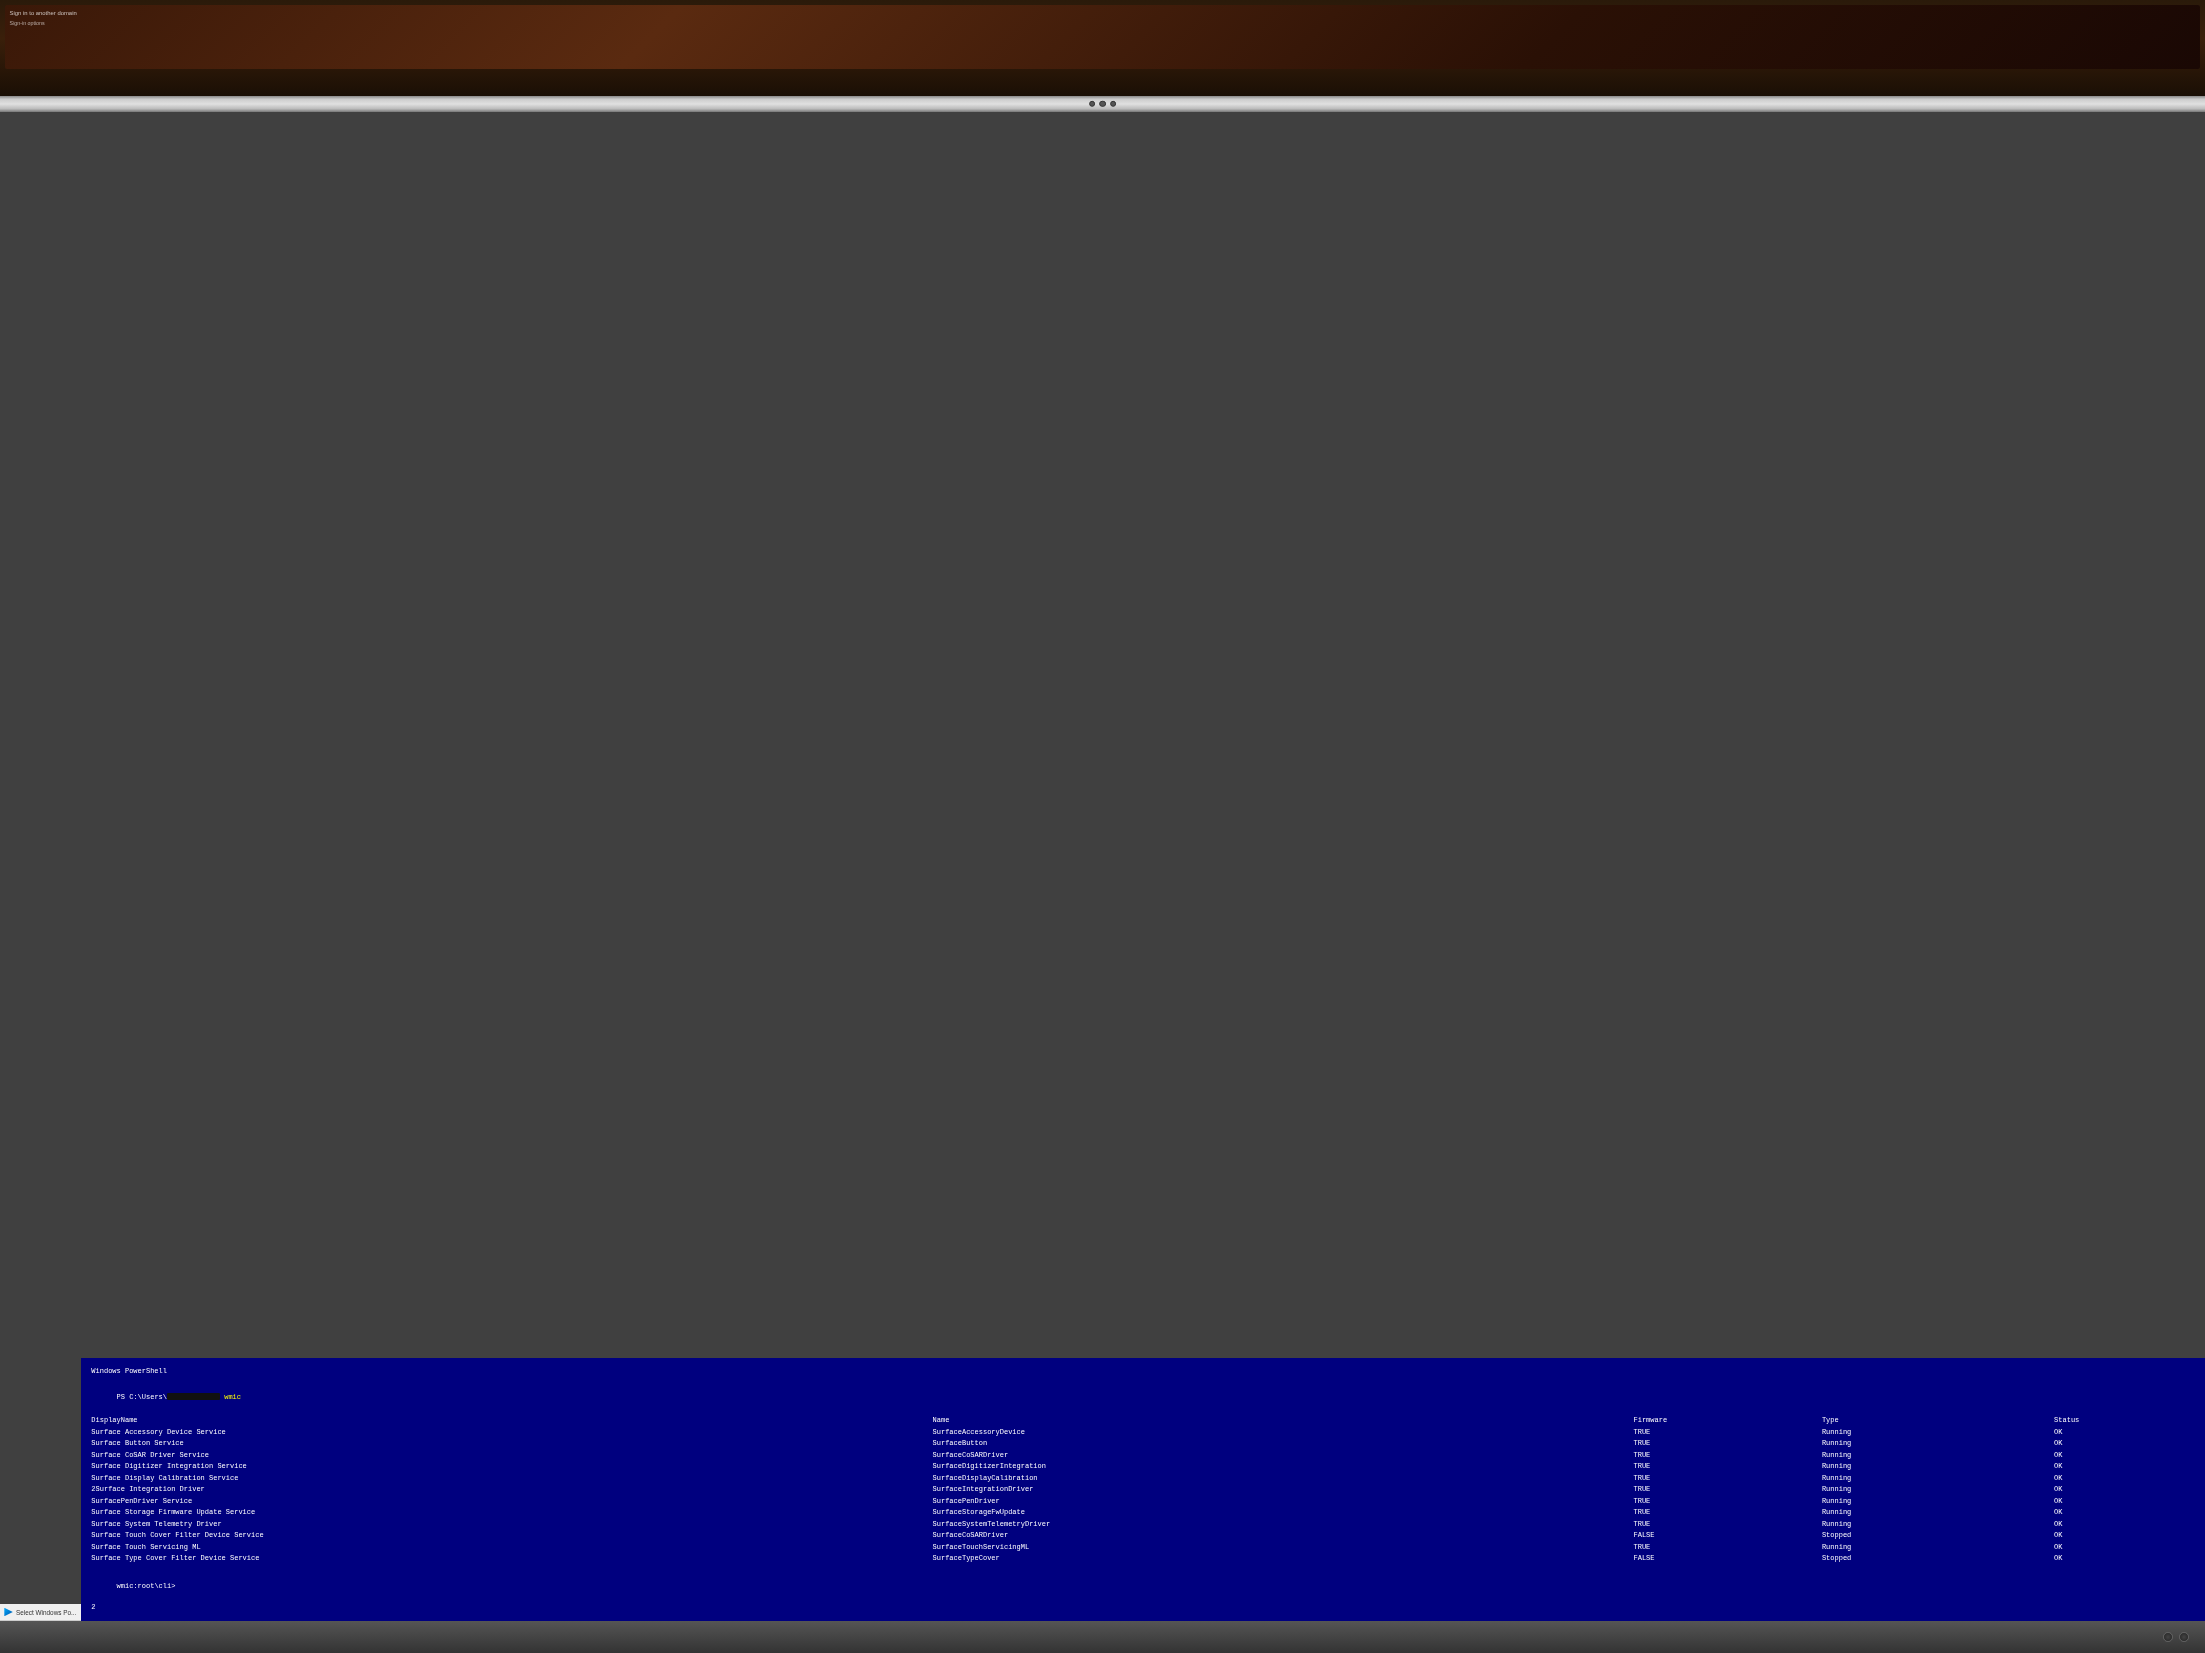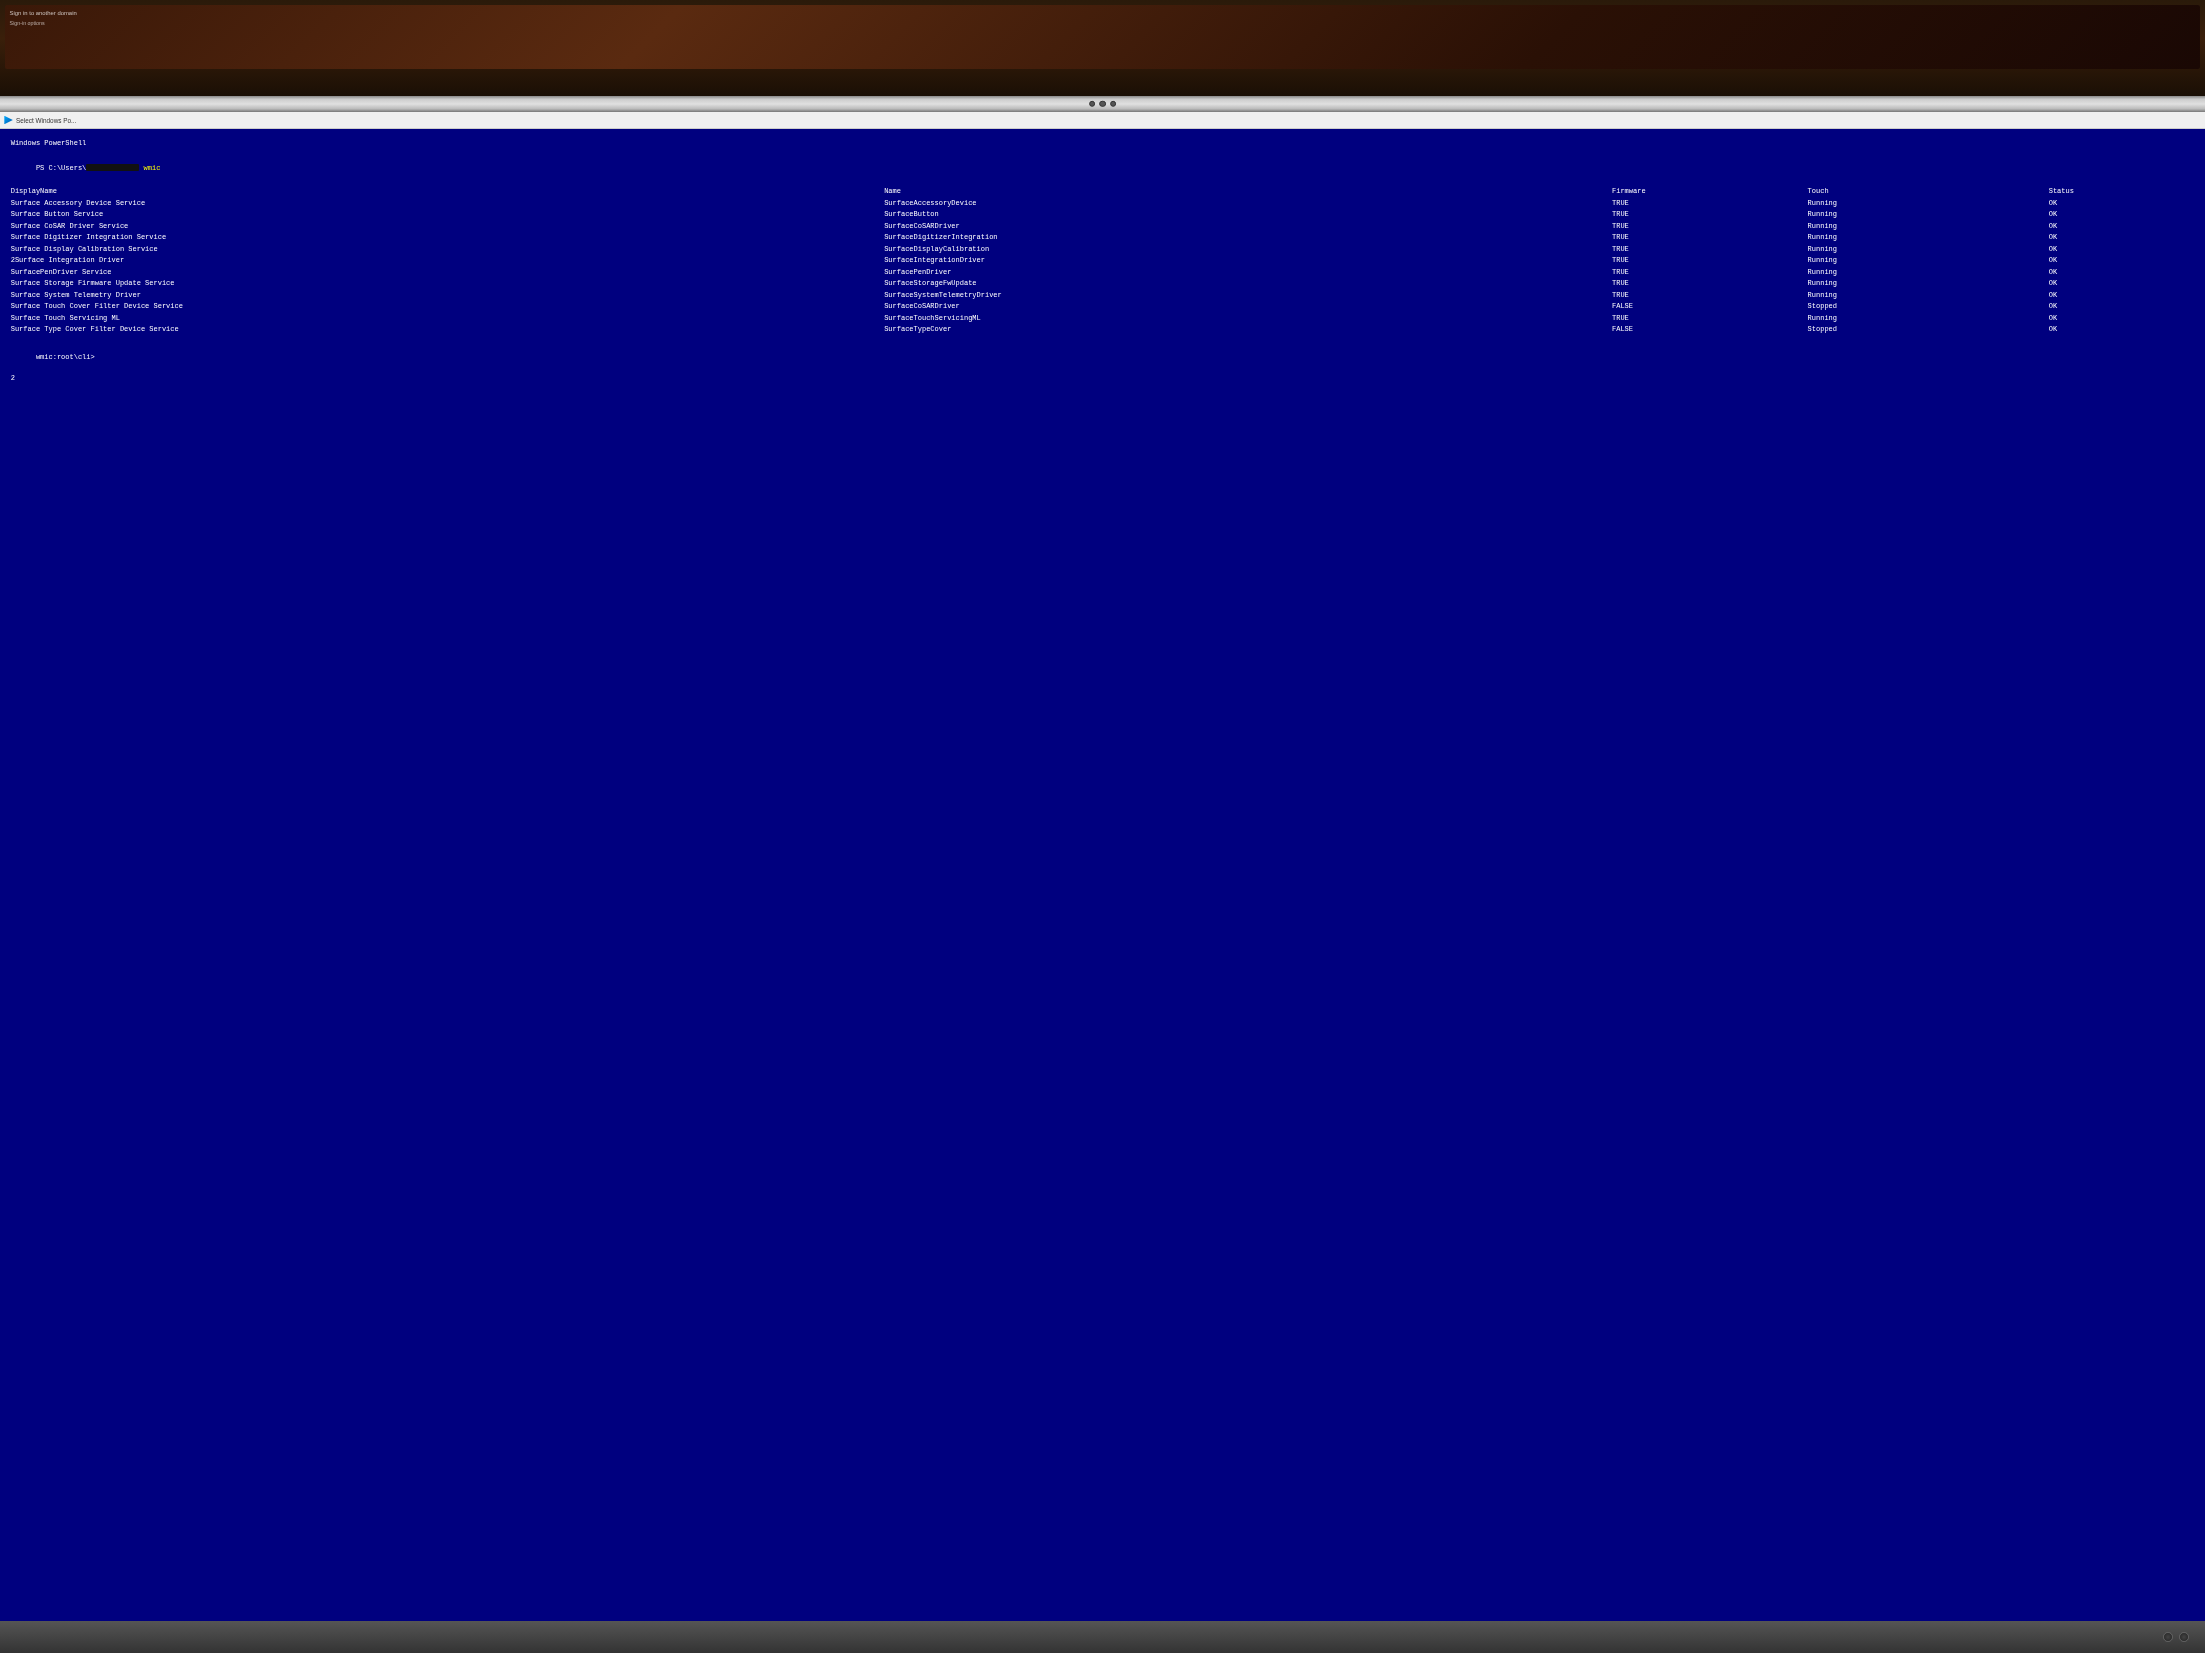--- a/index.html
+++ b/index.html
@@ -87,8 +87,9 @@
     .screen-wrapper {
       flex: 1;
       display: flex;
-      flex-direction: column;
-      background: #0ea5e9;
+      flex-direction: row;
+      background: #404040;
+      align-items: flex-end;
     }
 
     .titlebar {

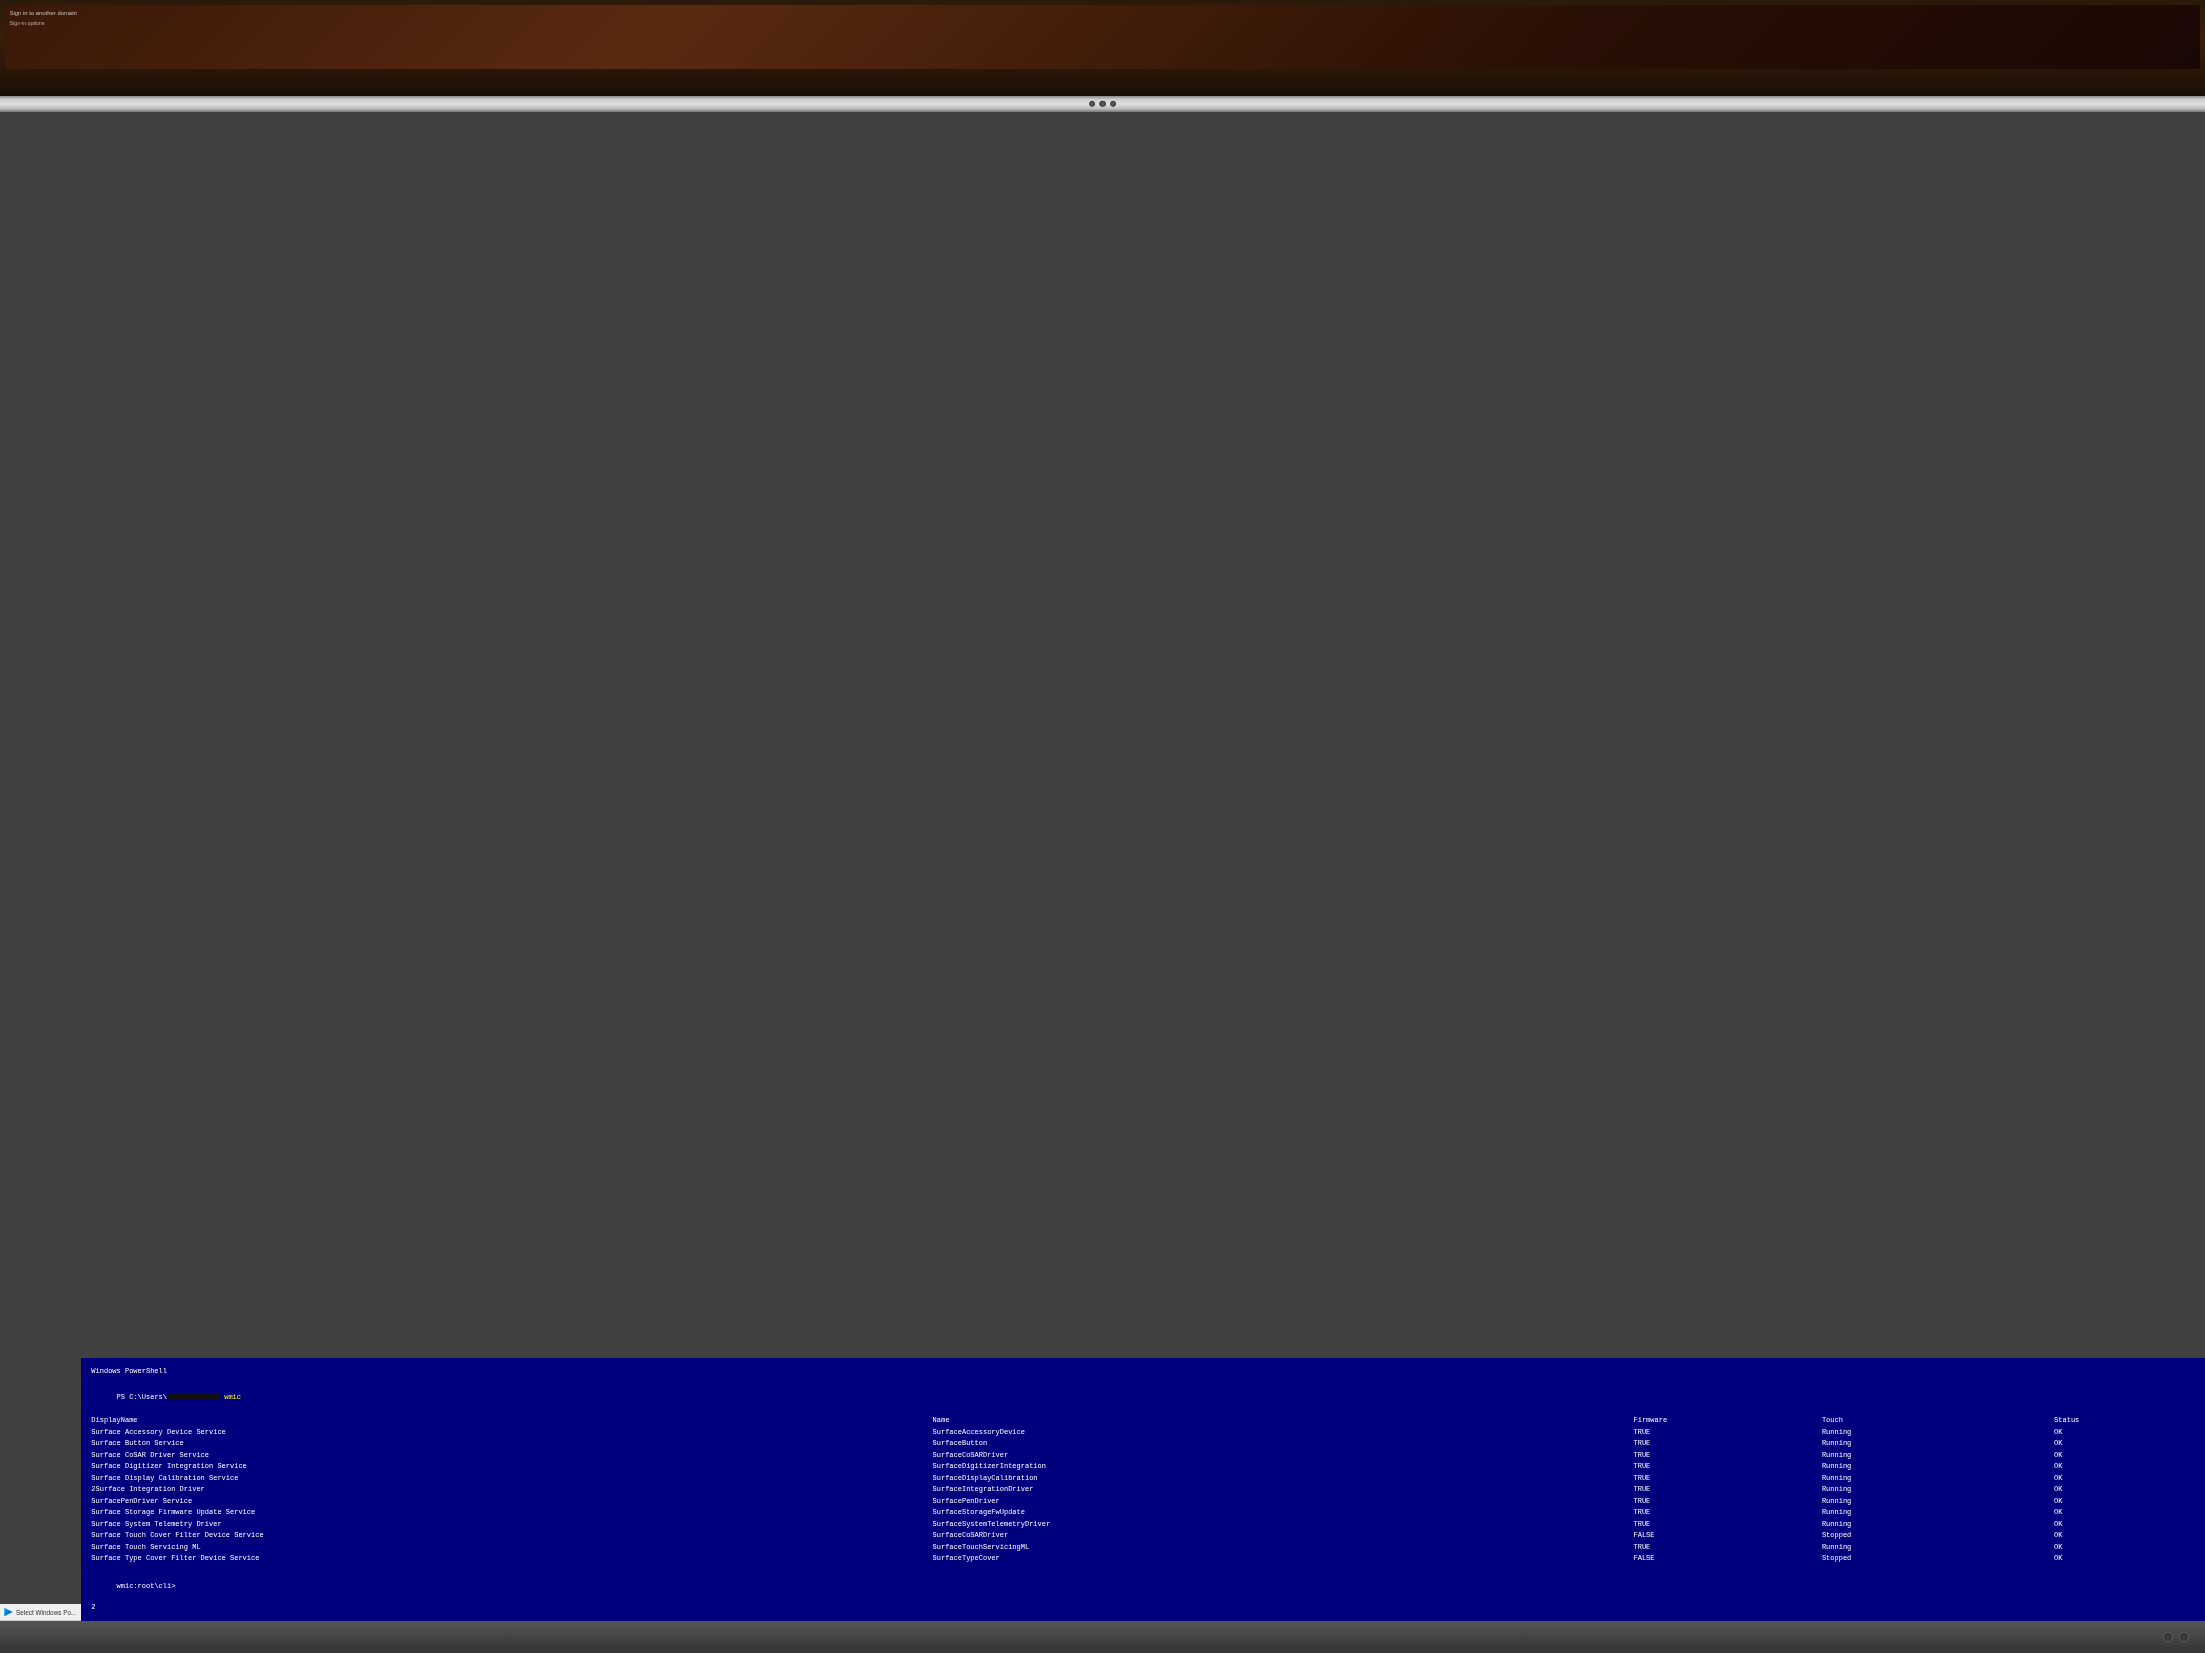--- a/index.html
+++ b/index.html
@@ -216,7 +216,7 @@
           <td class="col-displayname">DisplayName</td>
           <td class="col-name">Name</td>
           <td class="col-started">Firmware</td>
-          <td class="col-state">Touch</td>
+          <td class="col-state">Type</td>
           <td class="col-status">Status</td>
         </tr>
       </thead>

